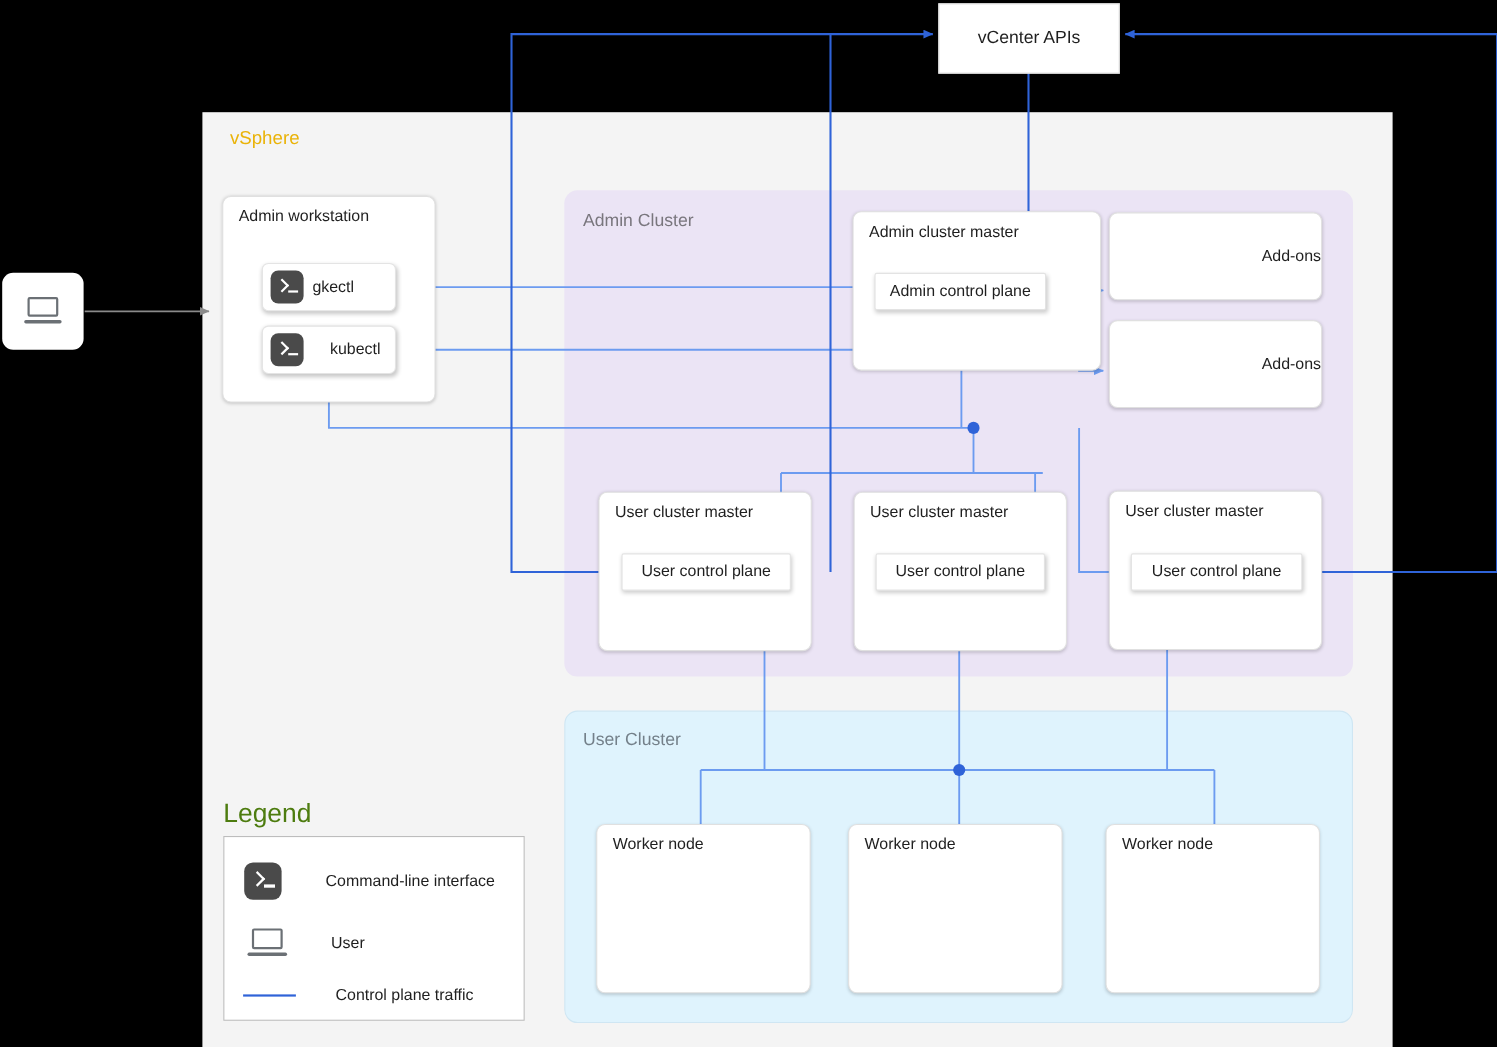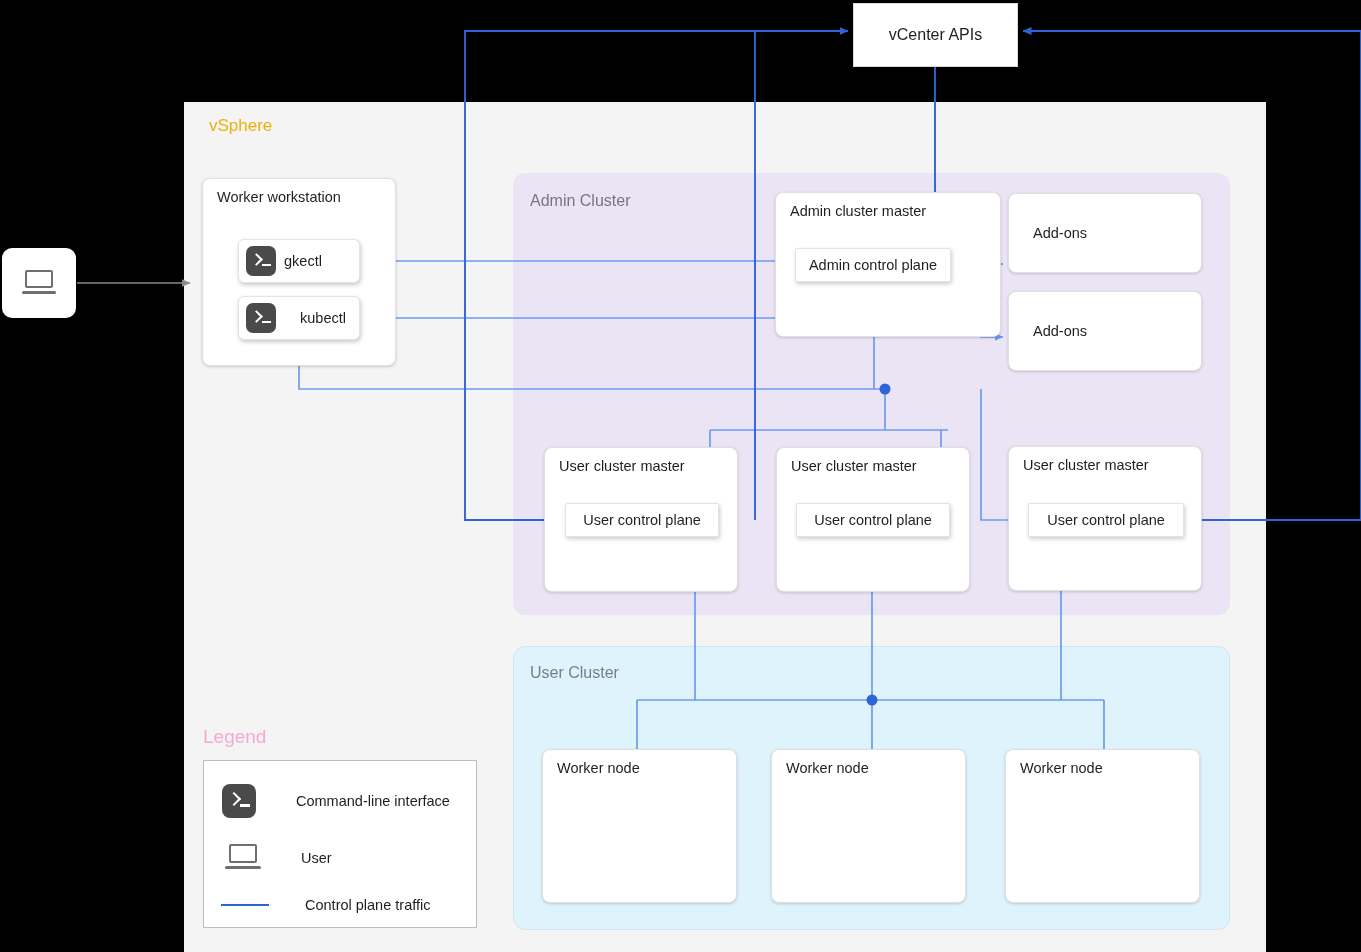--- a/index.html
+++ b/index.html
@@ -175,7 +175,7 @@
   </div>
 
   <div class="box adminws">
-    <span class="title">Worker workstation</span>
+    <span class="title">Admin workstation</span>
   </div>
   <div class="cli" style="left:238px;top:239px;">
     <span class="term"></span>

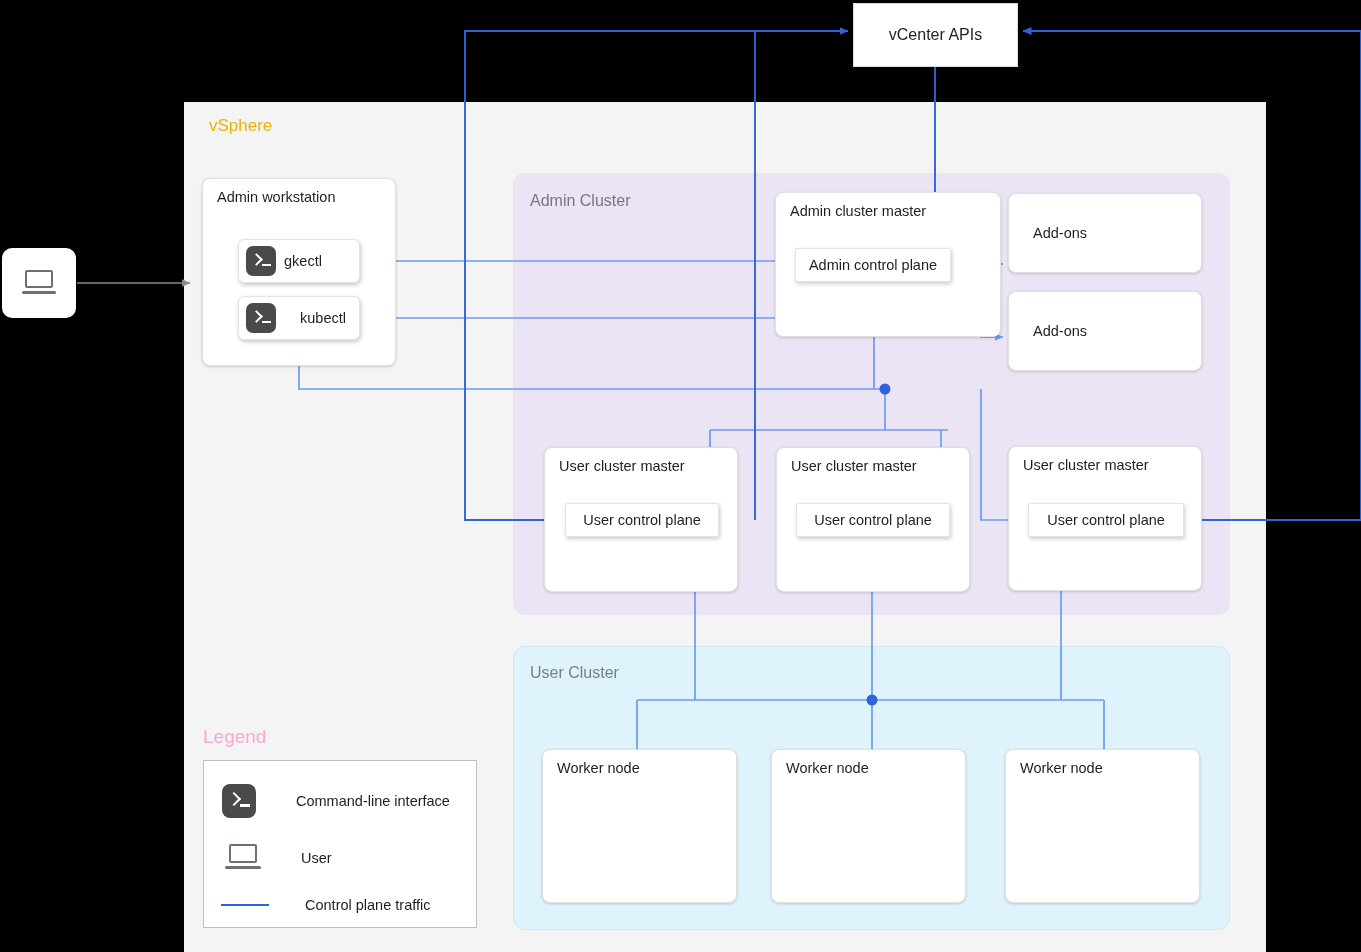--- a/index.html
+++ b/index.html
@@ -26,7 +26,7 @@
        box-shadow:0 1px 3px rgba(0,0,0,.17);box-sizing:border-box;}
   .box > .title{position:absolute;left:14px;top:10px;font-size:14.5px;color:#1f1f1f;
                 white-space:nowrap;}
-  .box.center{display:flex;align-items:center;justify-content:flex-start;font-size:14.5px;
+  .box.center{display:flex;align-items:center;justify-content:flex-end;font-size:14.5px;
               color:#1f1f1f;padding-left:24px;}
 
   .plane{position:absolute;background:#fff;border:1px solid #e3e3e3;border-radius:2px;

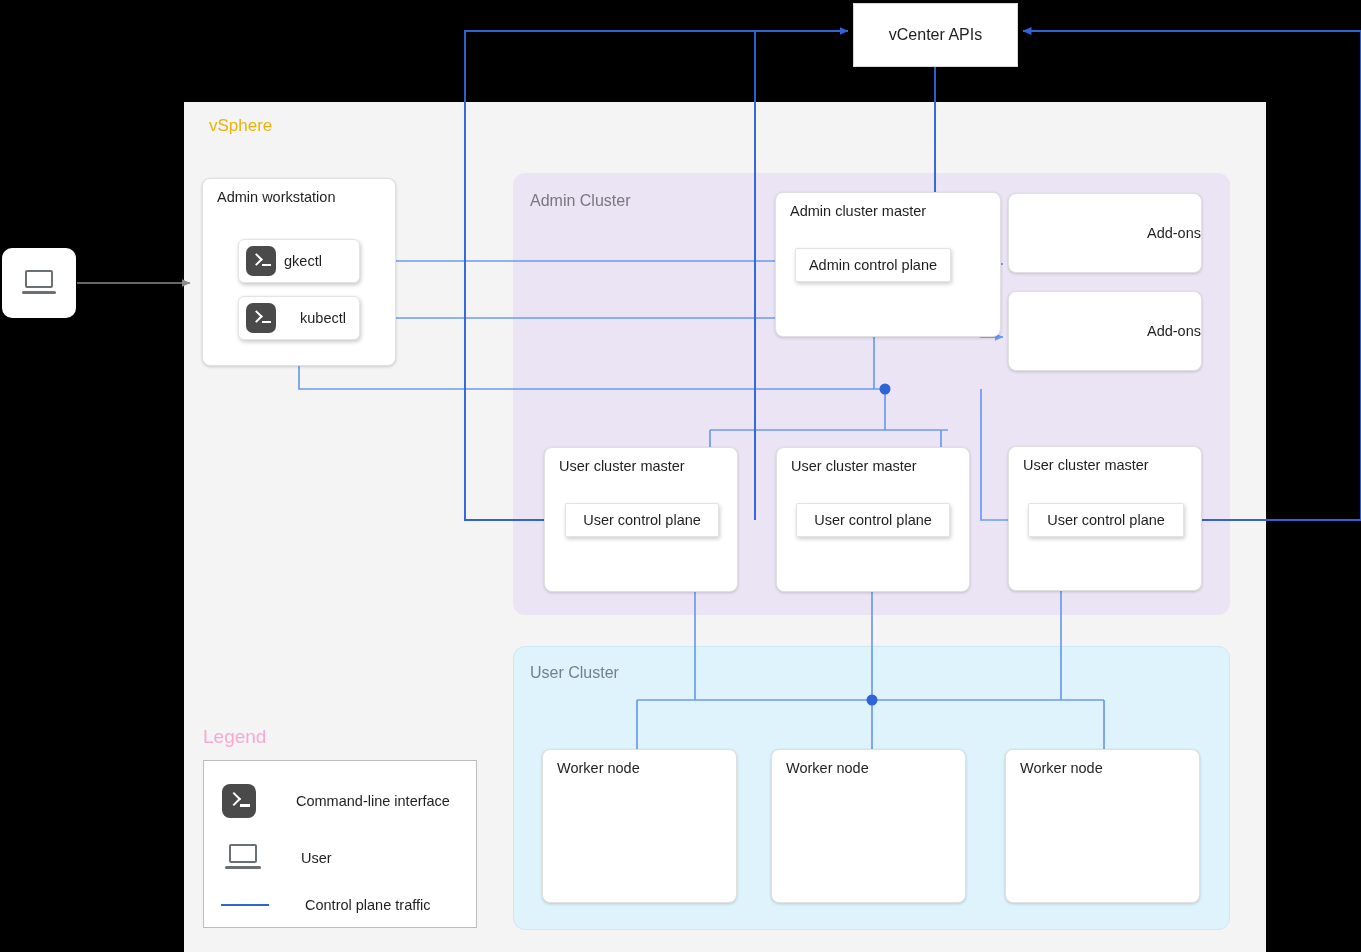--- a/index.html
+++ b/index.html
@@ -65,7 +65,7 @@
         background:#6b7075;border-radius:2px;}
 
   
-  .legend-title{position:absolute;left:203px;top:726px;font-size:19px;color:#f9a8d4;}
+  .legend-title{position:absolute;left:203px;top:726px;font-size:24px;color:#4d7c0f;}
   .legend{position:absolute;left:203px;top:760px;width:274px;height:168px;background:#fff;
           border:1px solid #bdbdbd;box-sizing:border-box;}
   .legend-row{position:absolute;display:flex;align-items:center;left:18px;gap:20px;}

